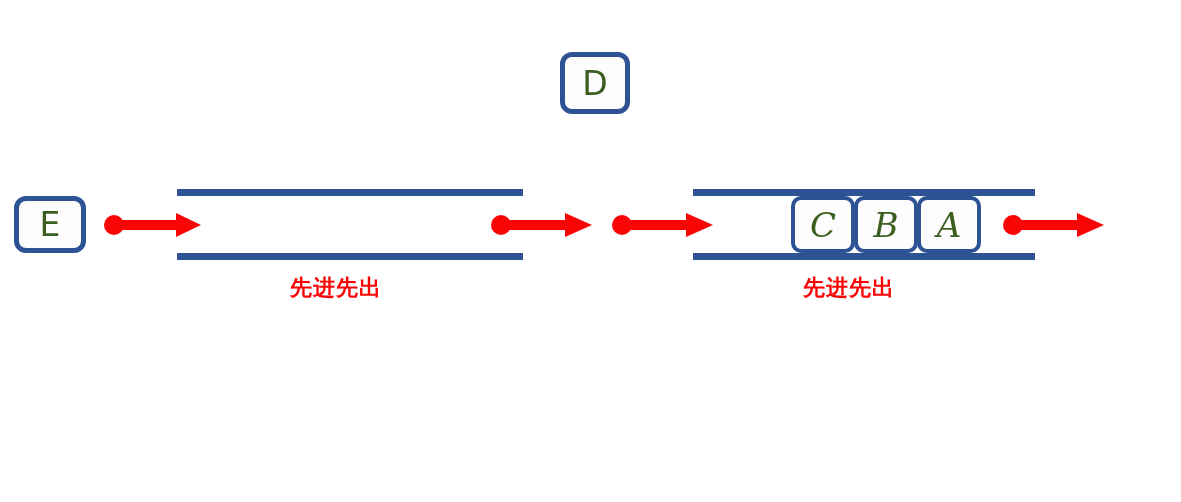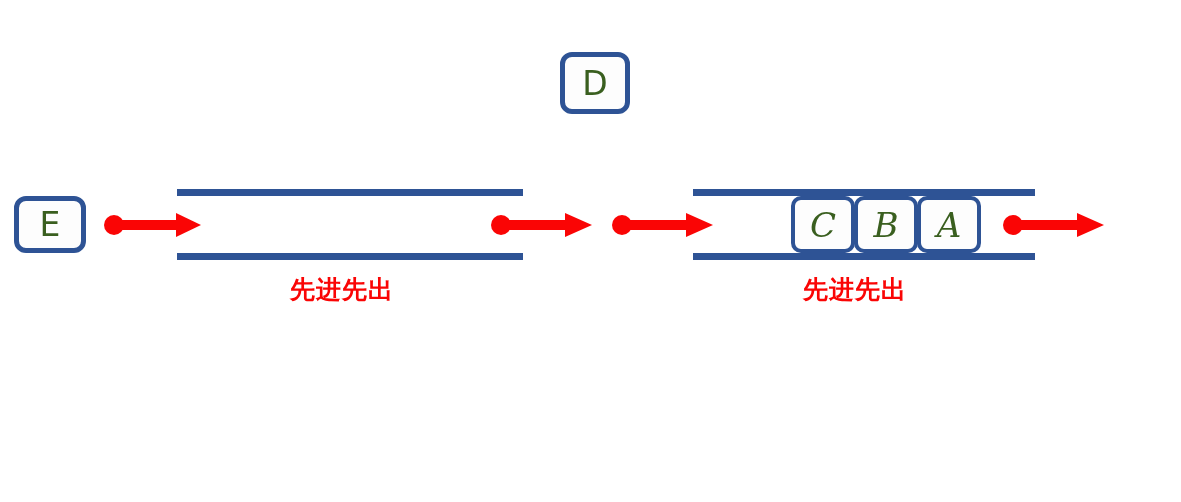--- a/index.html
+++ b/index.html
@@ -72,7 +72,7 @@
     color: #FA0505;
     font-family: "DejaVu Sans", sans-serif;
     font-weight: bold;
-    font-size: 25px;
+    font-size: 22px;
     line-height: 1;
     white-space: nowrap;
     letter-spacing: 1px;

